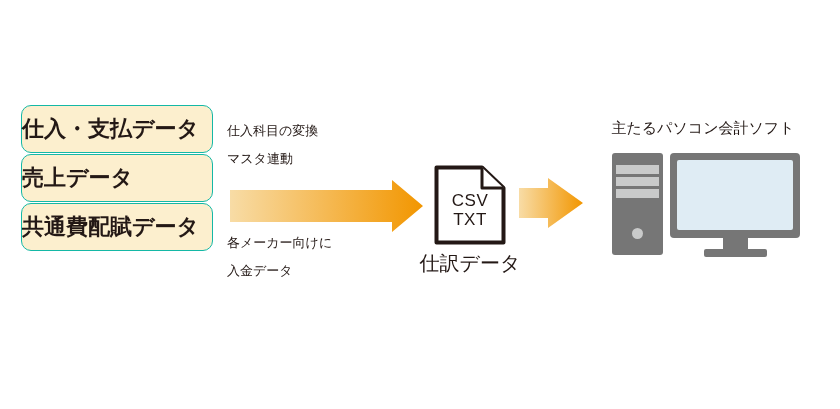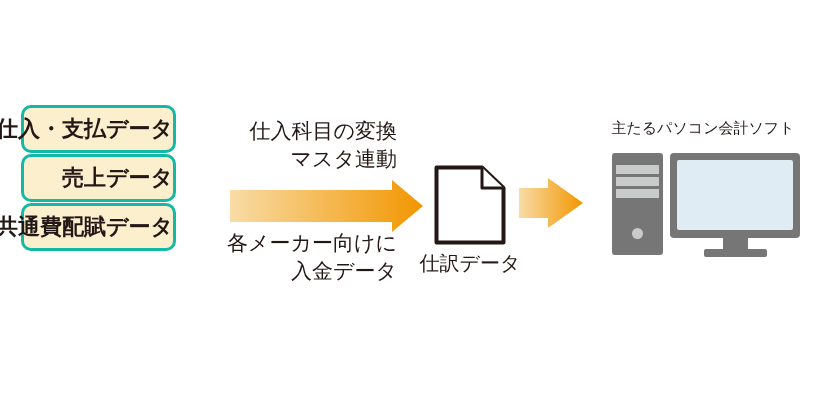--- a/index.html
+++ b/index.html
@@ -10,9 +10,9 @@
   
   .box-stack{position:absolute;left:21px;top:105px;width:192px;}
   .data-box{
-    box-sizing:border-box;width:155px;height:48px;margin-bottom:1px;
-    background:#FCEFCE;border:3px solid #14b8a6;border-radius:10px;
-    display:flex;align-items:center;justify-content:flex-end;
+    box-sizing:border-box;width:192px;height:48px;margin-bottom:1px;
+    background:#FCEFCE;border:1px solid #14b8a6;border-radius:10px;
+    display:flex;align-items:center;justify-content:flex-start;
   }
   .data-box span{font-size:22px;font-weight:bold;letter-spacing:0px;white-space:nowrap;}
   

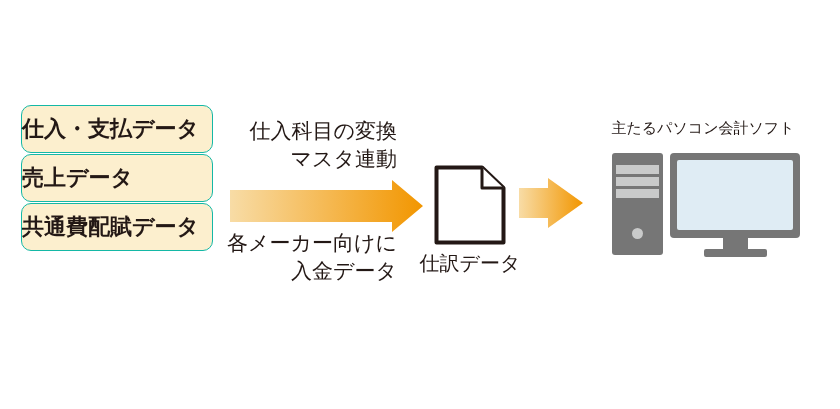--- a/index.html
+++ b/index.html
@@ -16,7 +16,7 @@
   }
   .data-box span{font-size:22px;font-weight:bold;letter-spacing:0px;white-space:nowrap;}
   
-  .note{position:absolute;width:170px;text-align:right;font-size:21px;line-height:28px;white-space:nowrap;}
+  .note{position:absolute;width:170px;text-align:left;font-size:13px;line-height:28px;white-space:nowrap;}
   .note-above{left:227px;top:117px;}
   .note-below{left:227px;top:229px;}
   

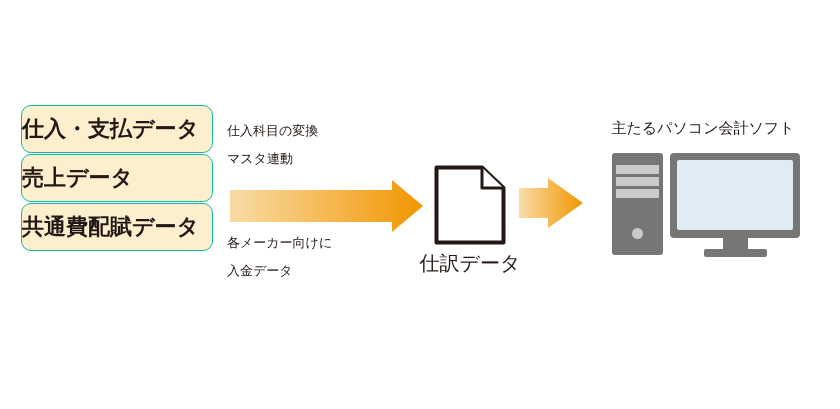--- a/index.html
+++ b/index.html
@@ -83,6 +83,10 @@
       <path d="M2.5,2.5 H48 L69.5,23 V77.5 H2.5 Z" fill="#ffffff" stroke="#231815" stroke-width="4" stroke-linejoin="round"></path>
       <path d="M48,2.5 V23 H69.5" fill="#ffffff" stroke="#231815" stroke-width="3" stroke-linejoin="round"></path>
     </svg>
+    <div class="doc-text">
+      <div>CSV</div>
+      <div>TXT</div>
+    </div>
   </div>
   <div class="doc-caption">仕訳データ</div>
 

